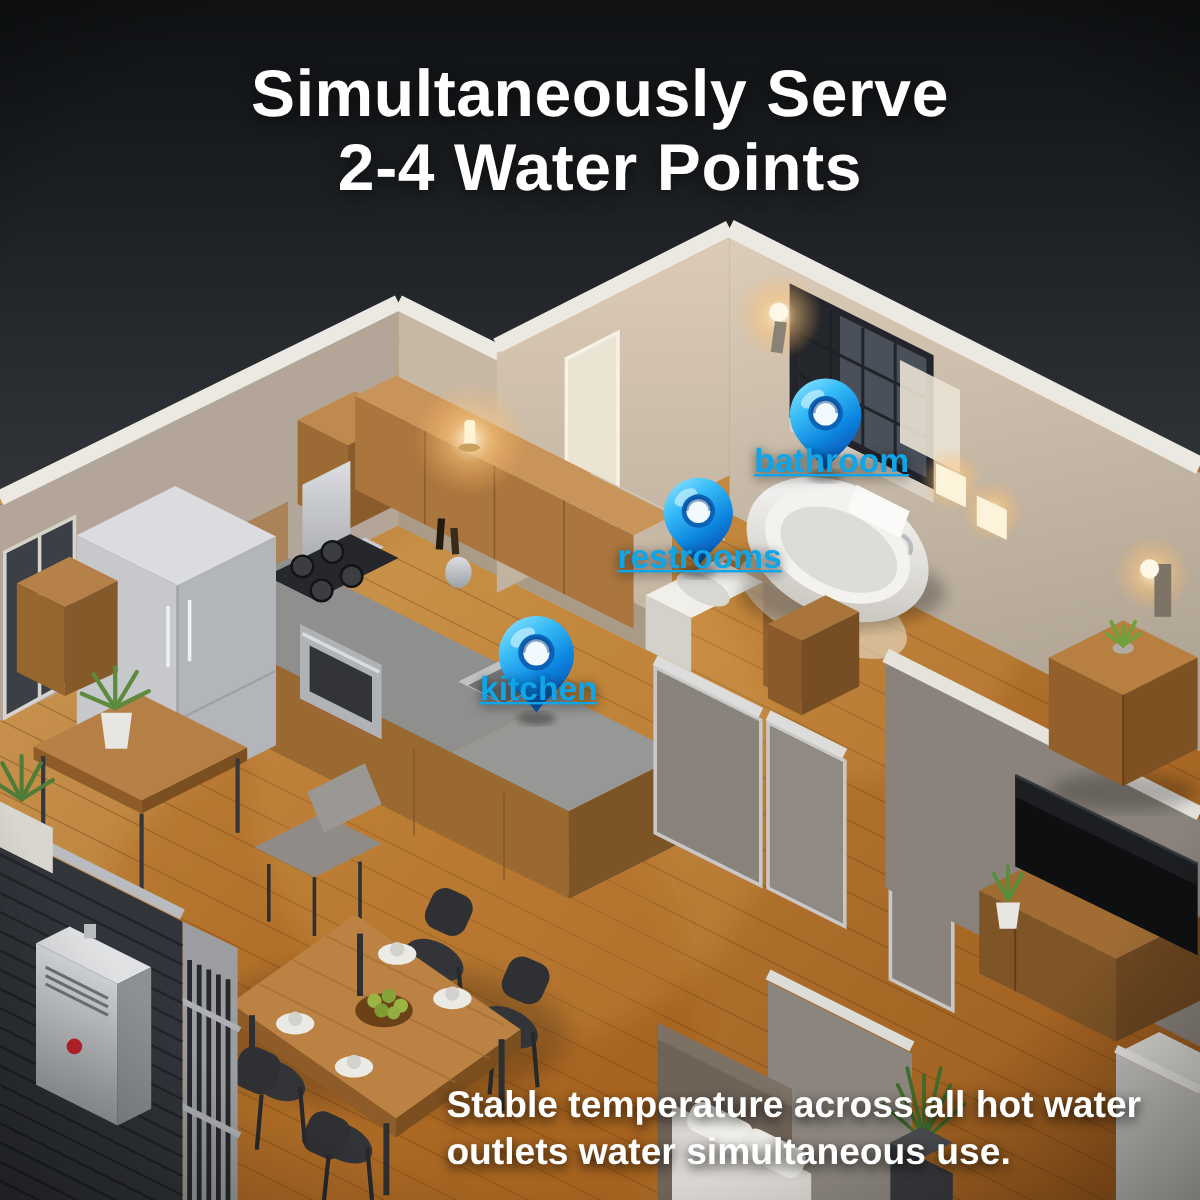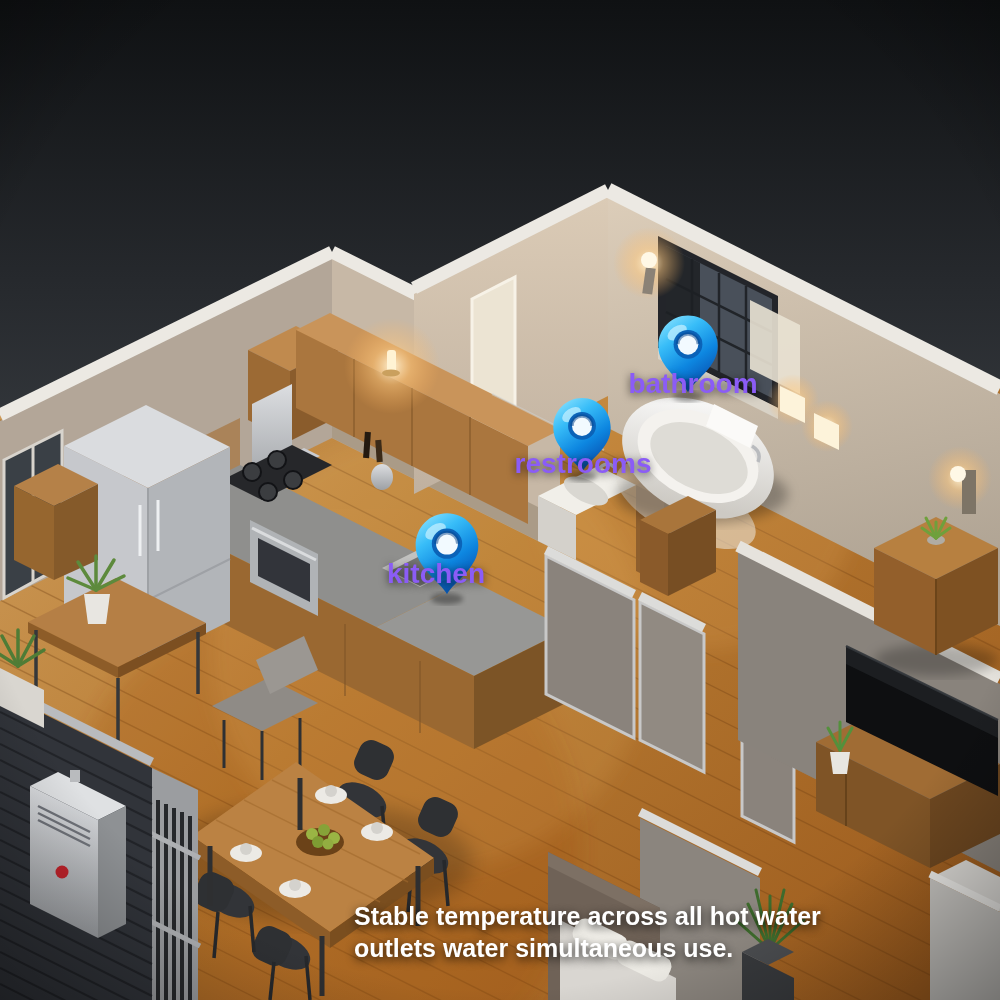--- a/index.html
+++ b/index.html
@@ -542,6 +542,10 @@
   </g>
 </svg>
 
+<div class="headline">
+  <div>Simultaneously Serve</div>
+  <div>2-4 Water Points</div>
+</div>
 
 <div class="pin-label lbl-kitchen">kitchen</div>
 <div class="pin-label lbl-restrooms">restrooms</div>

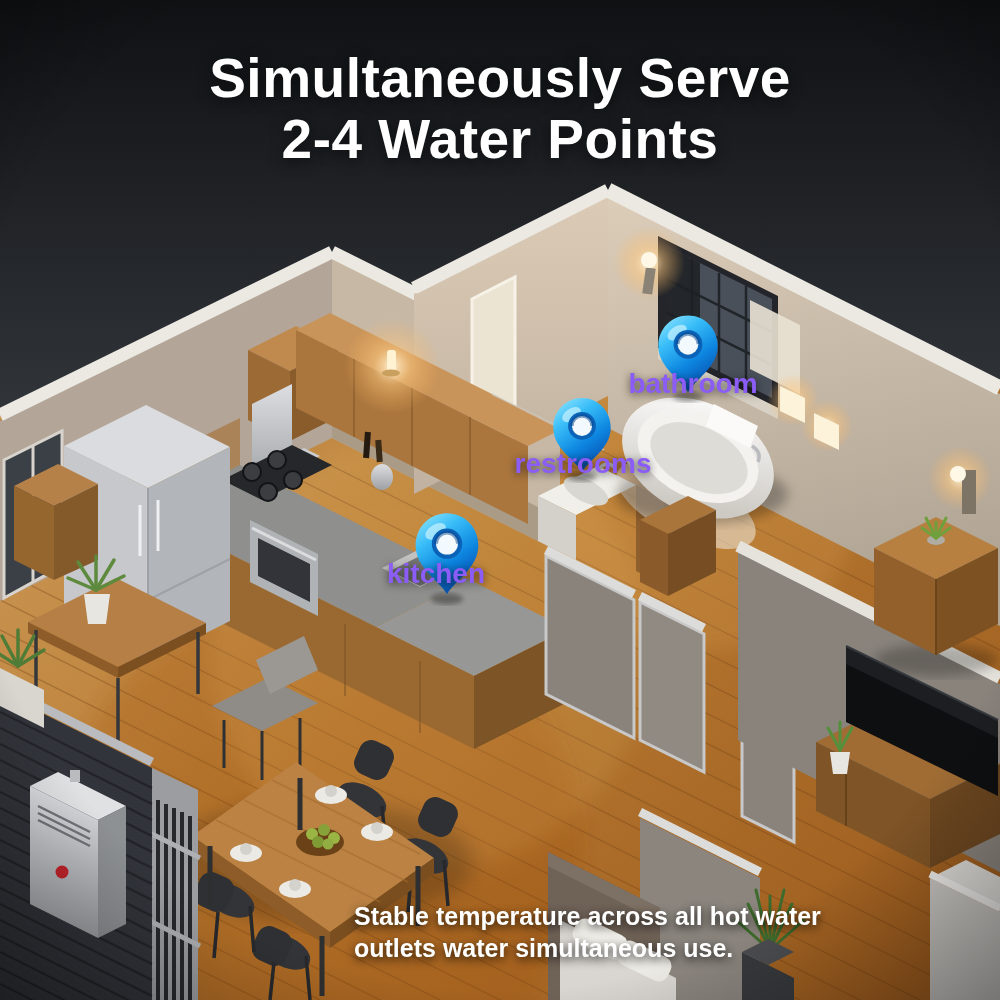--- a/index.html
+++ b/index.html
@@ -11,8 +11,8 @@
             text-shadow:0 3px 14px rgba(0,0,0,.6);}
   .caption{position:absolute;left:354px;top:901px;color:#fff;font-weight:800;
            font-size:25px;line-height:1.27;text-shadow:0 3px 10px rgba(0,0,0,.8);}
-  .pin-label{position:absolute;transform:translateX(-50%);color:#8b5cf6;font-weight:700;
-             font-size:28px;white-space:nowrap;text-shadow:0 2px 9px rgba(0,0,0,.65);}
+  .pin-label{position:absolute;transform:translateX(-50%);color:#0ea5e9;font-weight:700;
+             font-size:28px;white-space:nowrap;text-shadow:0 2px 9px rgba(0,0,0,.65);text-decoration:underline;}
   .lbl-kitchen{left:436px;top:558px;}
   .lbl-restrooms{left:583px;top:448px;text-align:right;}
   .lbl-bathroom{left:693px;top:368px;}

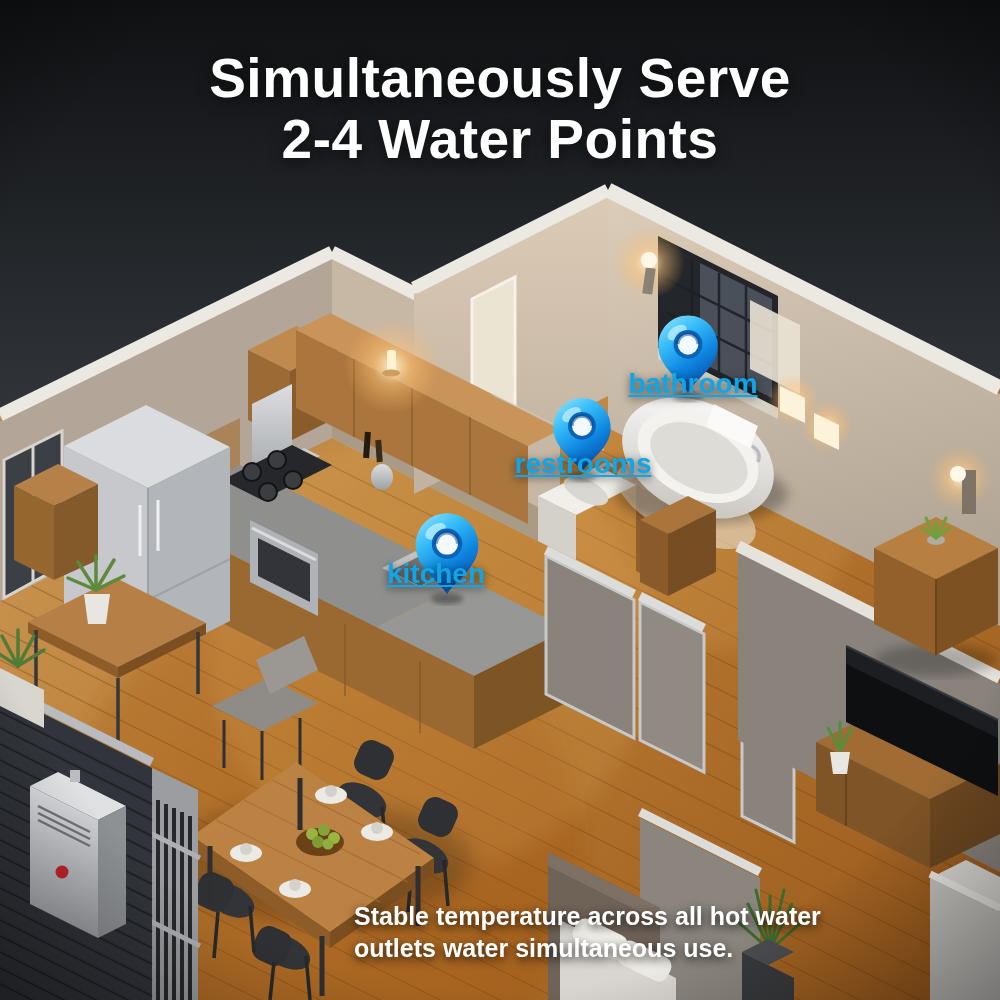--- a/index.html
+++ b/index.html
@@ -13,7 +13,7 @@
            font-size:25px;line-height:1.27;text-shadow:0 3px 10px rgba(0,0,0,.8);}
   .pin-label{position:absolute;transform:translateX(-50%);color:#0ea5e9;font-weight:700;
              font-size:28px;white-space:nowrap;text-shadow:0 2px 9px rgba(0,0,0,.65);text-decoration:underline;}
-  .lbl-kitchen{left:436px;top:558px;}
+  .lbl-kitchen{left:449px;top:558px;}
   .lbl-restrooms{left:583px;top:448px;text-align:right;}
   .lbl-bathroom{left:693px;top:368px;}
 </style>

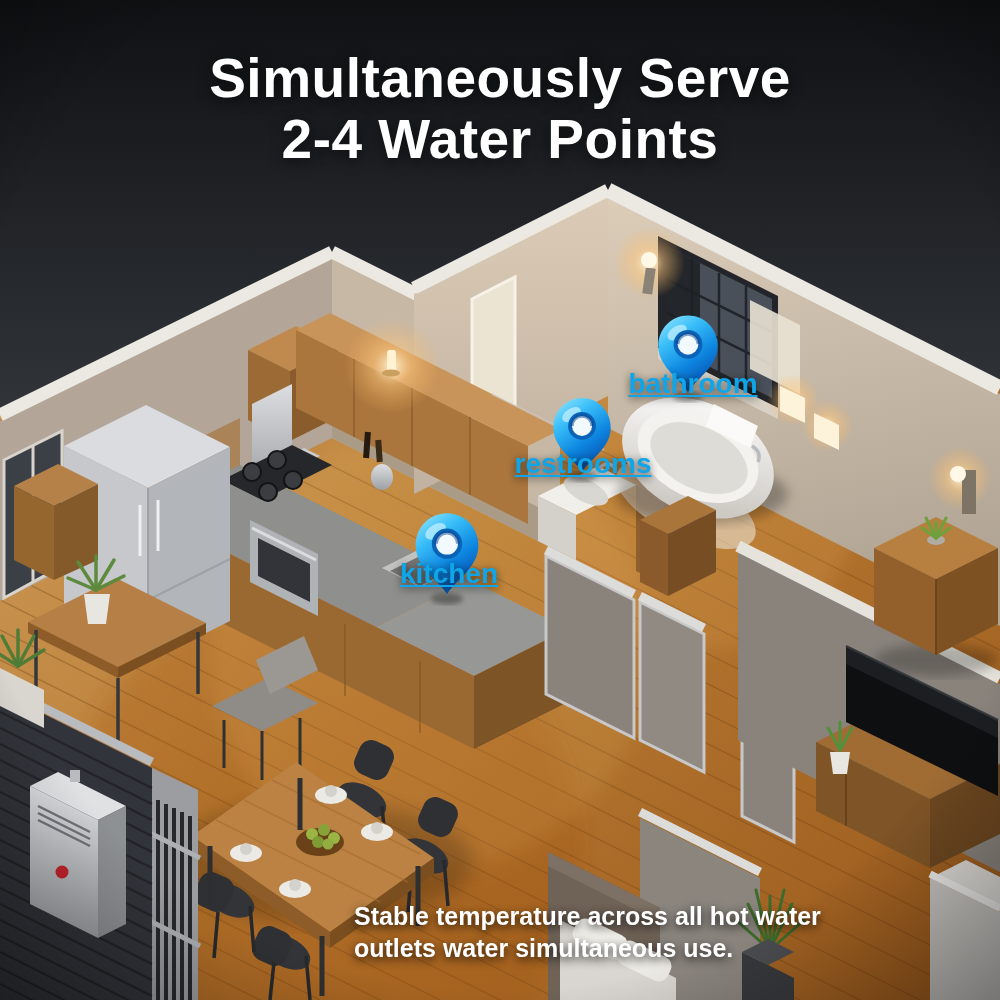--- a/index.html
+++ b/index.html
@@ -9,8 +9,8 @@
   .headline{position:absolute;top:48px;left:0;right:0;text-align:center;color:#fff;
             font-weight:800;font-size:55px;line-height:1.1;letter-spacing:0.5px;
             text-shadow:0 3px 14px rgba(0,0,0,.6);}
-  .caption{position:absolute;left:354px;top:901px;color:#fff;font-weight:800;
-           font-size:25px;line-height:1.27;text-shadow:0 3px 10px rgba(0,0,0,.8);}
+  .caption{position:absolute;left:372px;top:901px;color:#fff;font-weight:800;
+           font-size:31px;line-height:1.27;text-shadow:0 3px 10px rgba(0,0,0,.8);}
   .pin-label{position:absolute;transform:translateX(-50%);color:#0ea5e9;font-weight:700;
              font-size:28px;white-space:nowrap;text-shadow:0 2px 9px rgba(0,0,0,.65);text-decoration:underline;}
   .lbl-kitchen{left:449px;top:558px;}

